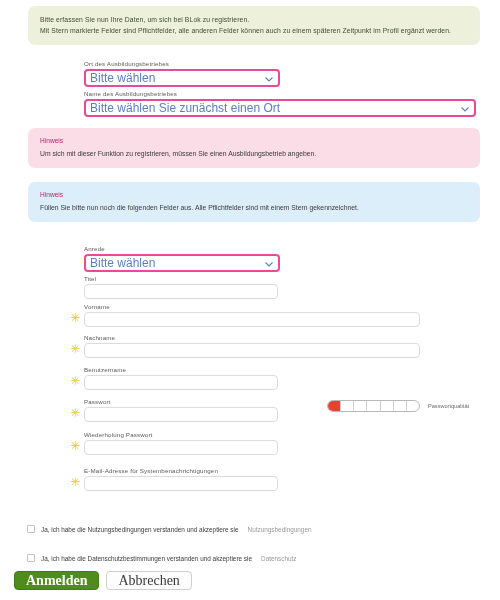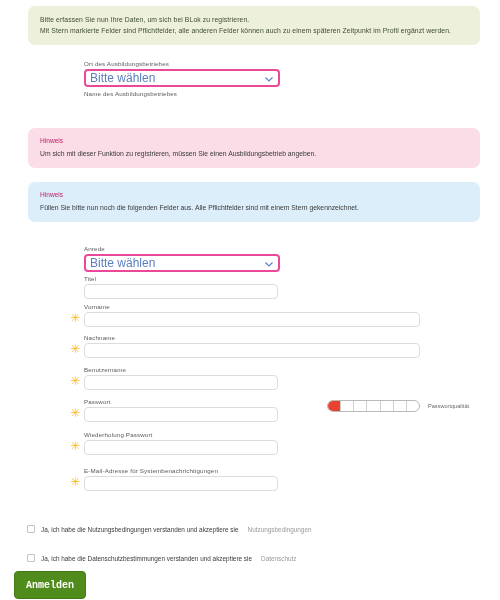--- a/index.html
+++ b/index.html
@@ -246,6 +246,14 @@
 
 <div class="field" style="left:84px; top:90px; width:392px;">
   <div class="field-label">Name des Ausbildungsbetriebes</div>
+  <div class="sel">
+    <span class="sel-text">Bitte wählen Sie zunächst einen Ort</span>
+    <span class="sel-chev">
+      <svg viewBox="0 0 10 10" width="10" height="10">
+          <path d="M1.5 3.5 L5 7 L8.5 3.5" fill="none" stroke="#5b7fbe" stroke-width="1.1"></path>
+        </svg>
+    </span>
+  </div>
 </div>
 
 <div class="msgbox msgbox-error">

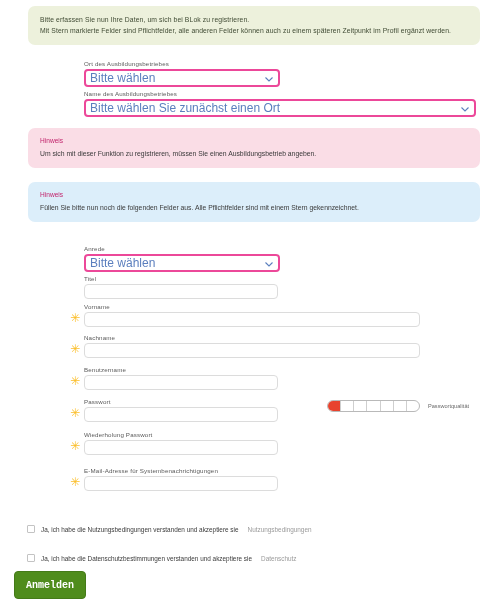--- a/index.html
+++ b/index.html
@@ -199,10 +199,10 @@
     align-items: center;
   }
   .btn {
-    font-family: Liberation Mono, monospace;
-    font-size: 10px;
+    font-family: Liberation Serif, serif;
+    font-size: 14px;
     border-radius: 4px;
-    height: 28px;
+    height: 19px;
     padding: 0 11px;
     box-sizing: border-box;
     display: flex;

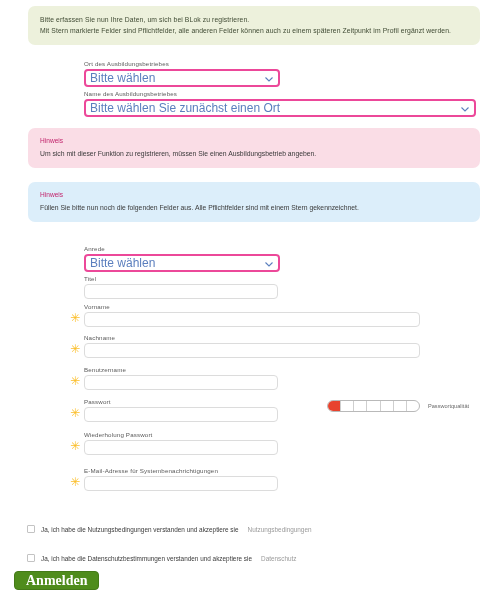--- a/index.html
+++ b/index.html
@@ -346,6 +346,7 @@
 
 <div class="btnrow">
   <div class="btn btn-primary">Anmelden</div>
+  <div class="btn btn-secondary">Abbrechen</div>
 </div>
 
 </body></html>

